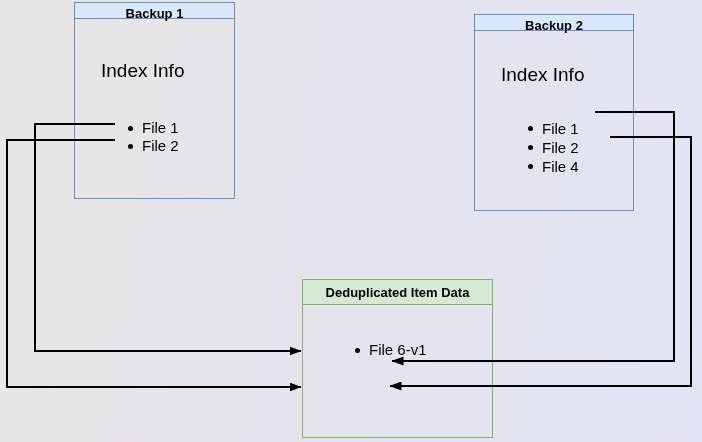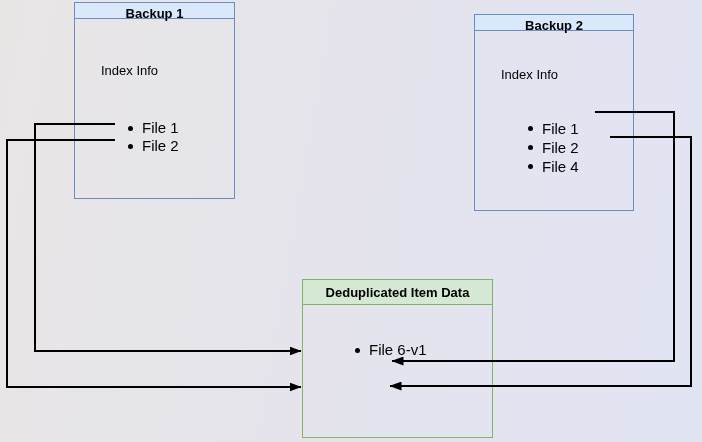--- a/index.html
+++ b/index.html
@@ -54,7 +54,7 @@
 
   .subtitle {
     position: absolute;
-    font-size: 13px;
+    font-size: 19px;
     line-height: 19px;
     white-space: nowrap;
   }

